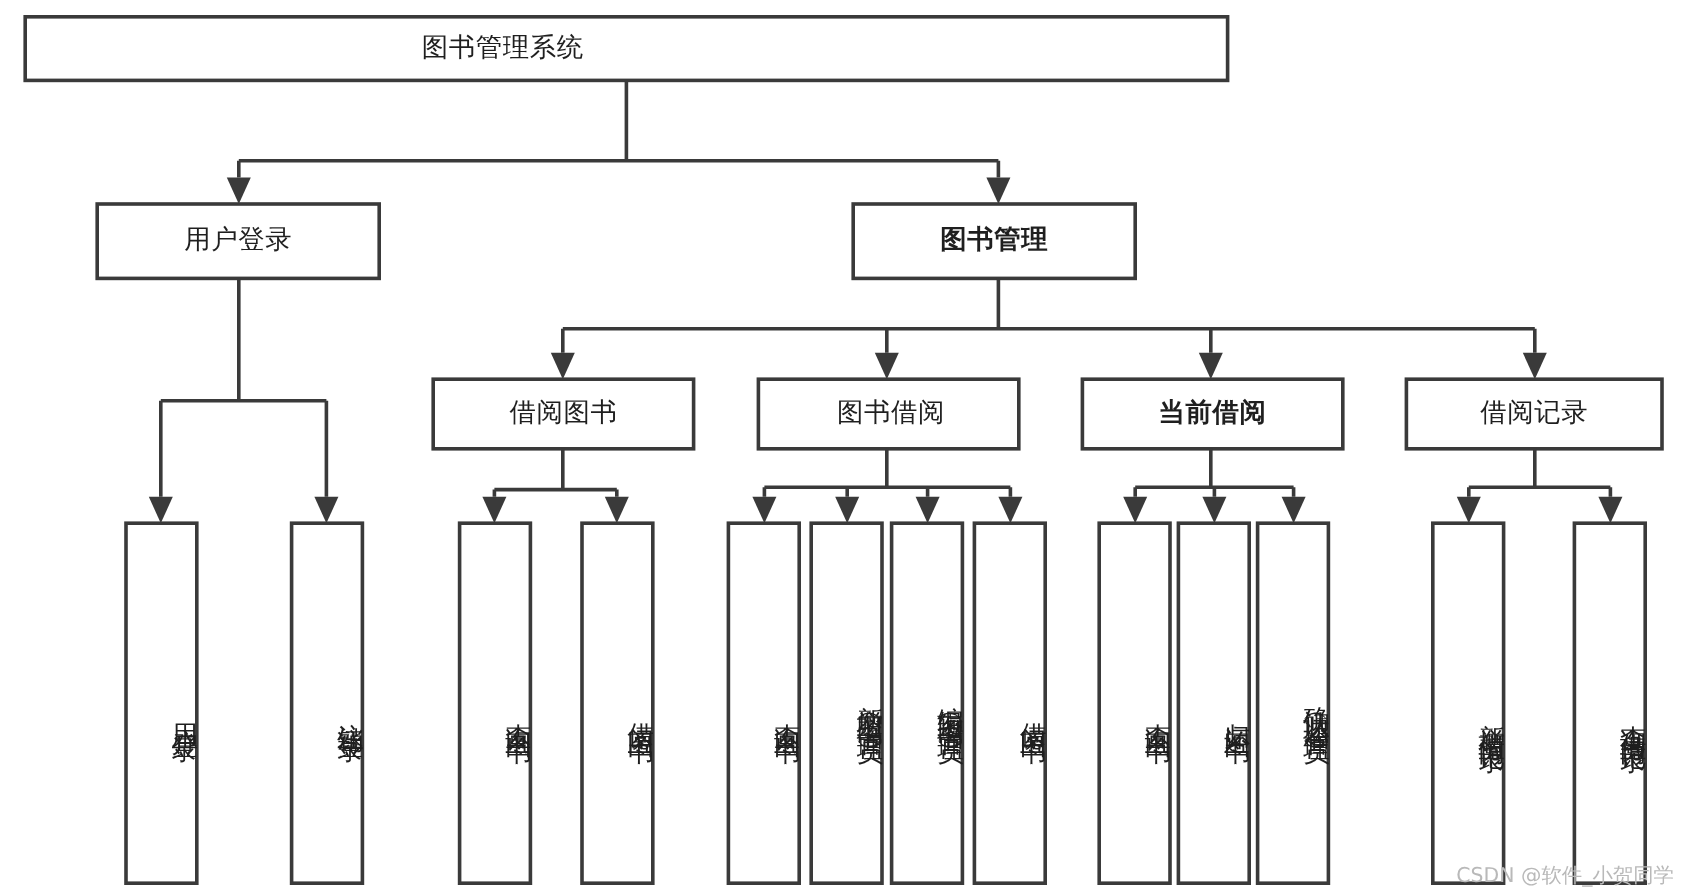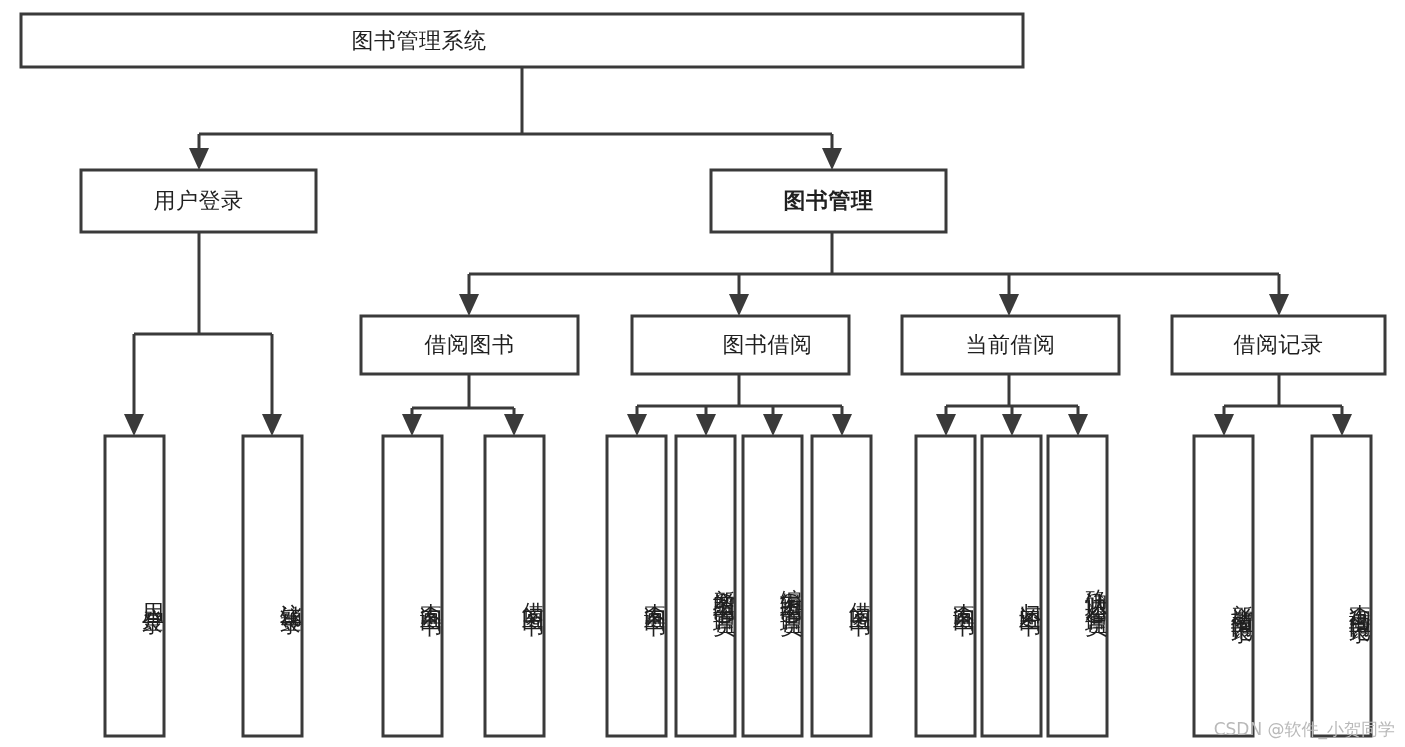--- a/index.html
+++ b/index.html
@@ -149,7 +149,7 @@
 
   <div class="node-label" style="left:361px; top:316px; width:217px; height:58px;">借阅图书</div>
 
-  <div class="node-label" style="left:649px; top:316px; width:237px; height:58px;">图书借阅</div>
+  <div class="node-label" style="left:624px; top:316px; width:237px; height:58px;">图书借阅</div>
 
   <div class="node-label" style="left:902px; top:316px; width:217px; height:58px;">当前借阅</div>
 

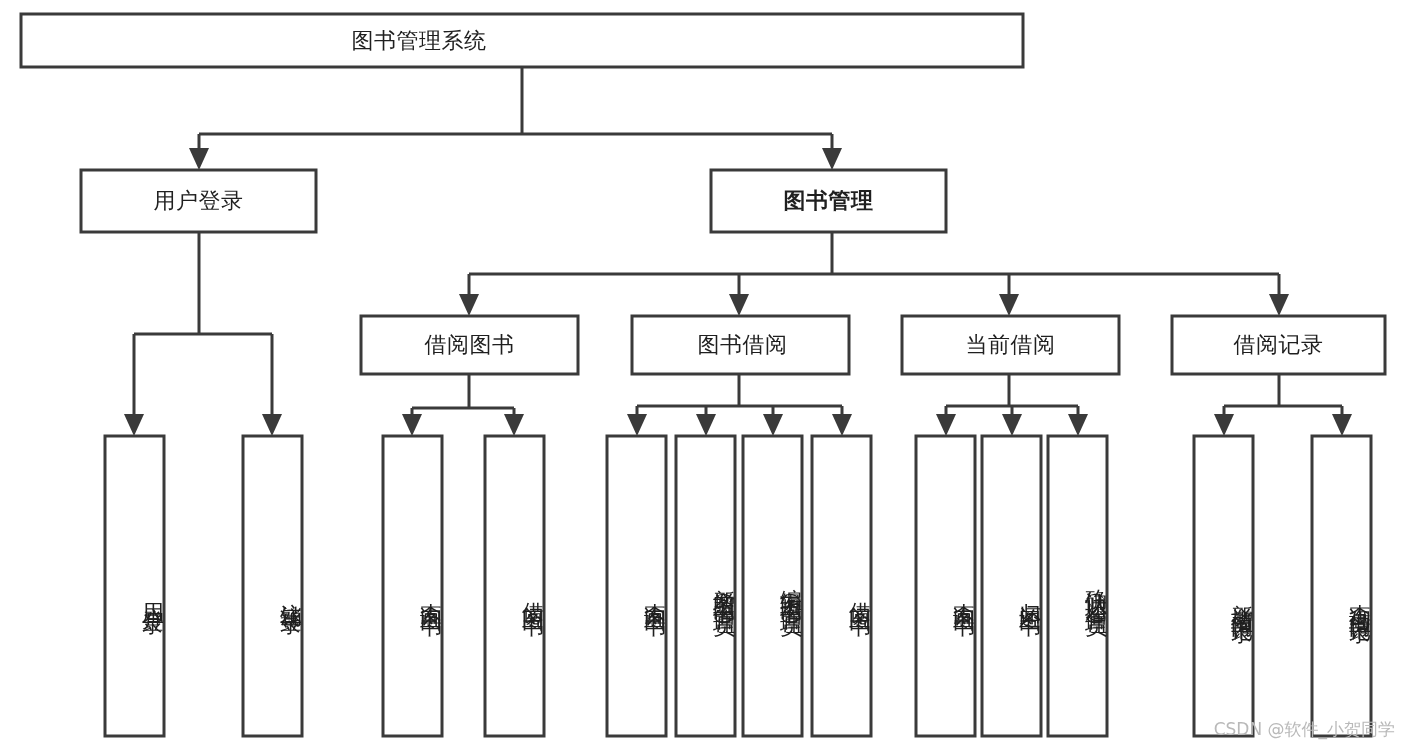--- a/index.html
+++ b/index.html
@@ -151,7 +151,7 @@
 
   <div class="node-label" style="left:624px; top:316px; width:237px; height:58px;">图书借阅</div>
 
-  <div class="node-label" style="left:902px; top:316px; width:217px; height:58px;">当前借阅</div>
+  <div class="node-label" style="left:902px; top:316px; width:217px; height:58px;font-weight:bold;">当前借阅</div>
 
   <div class="node-label" style="left:1172px; top:316px; width:213px; height:58px;">借阅记录</div>
 

